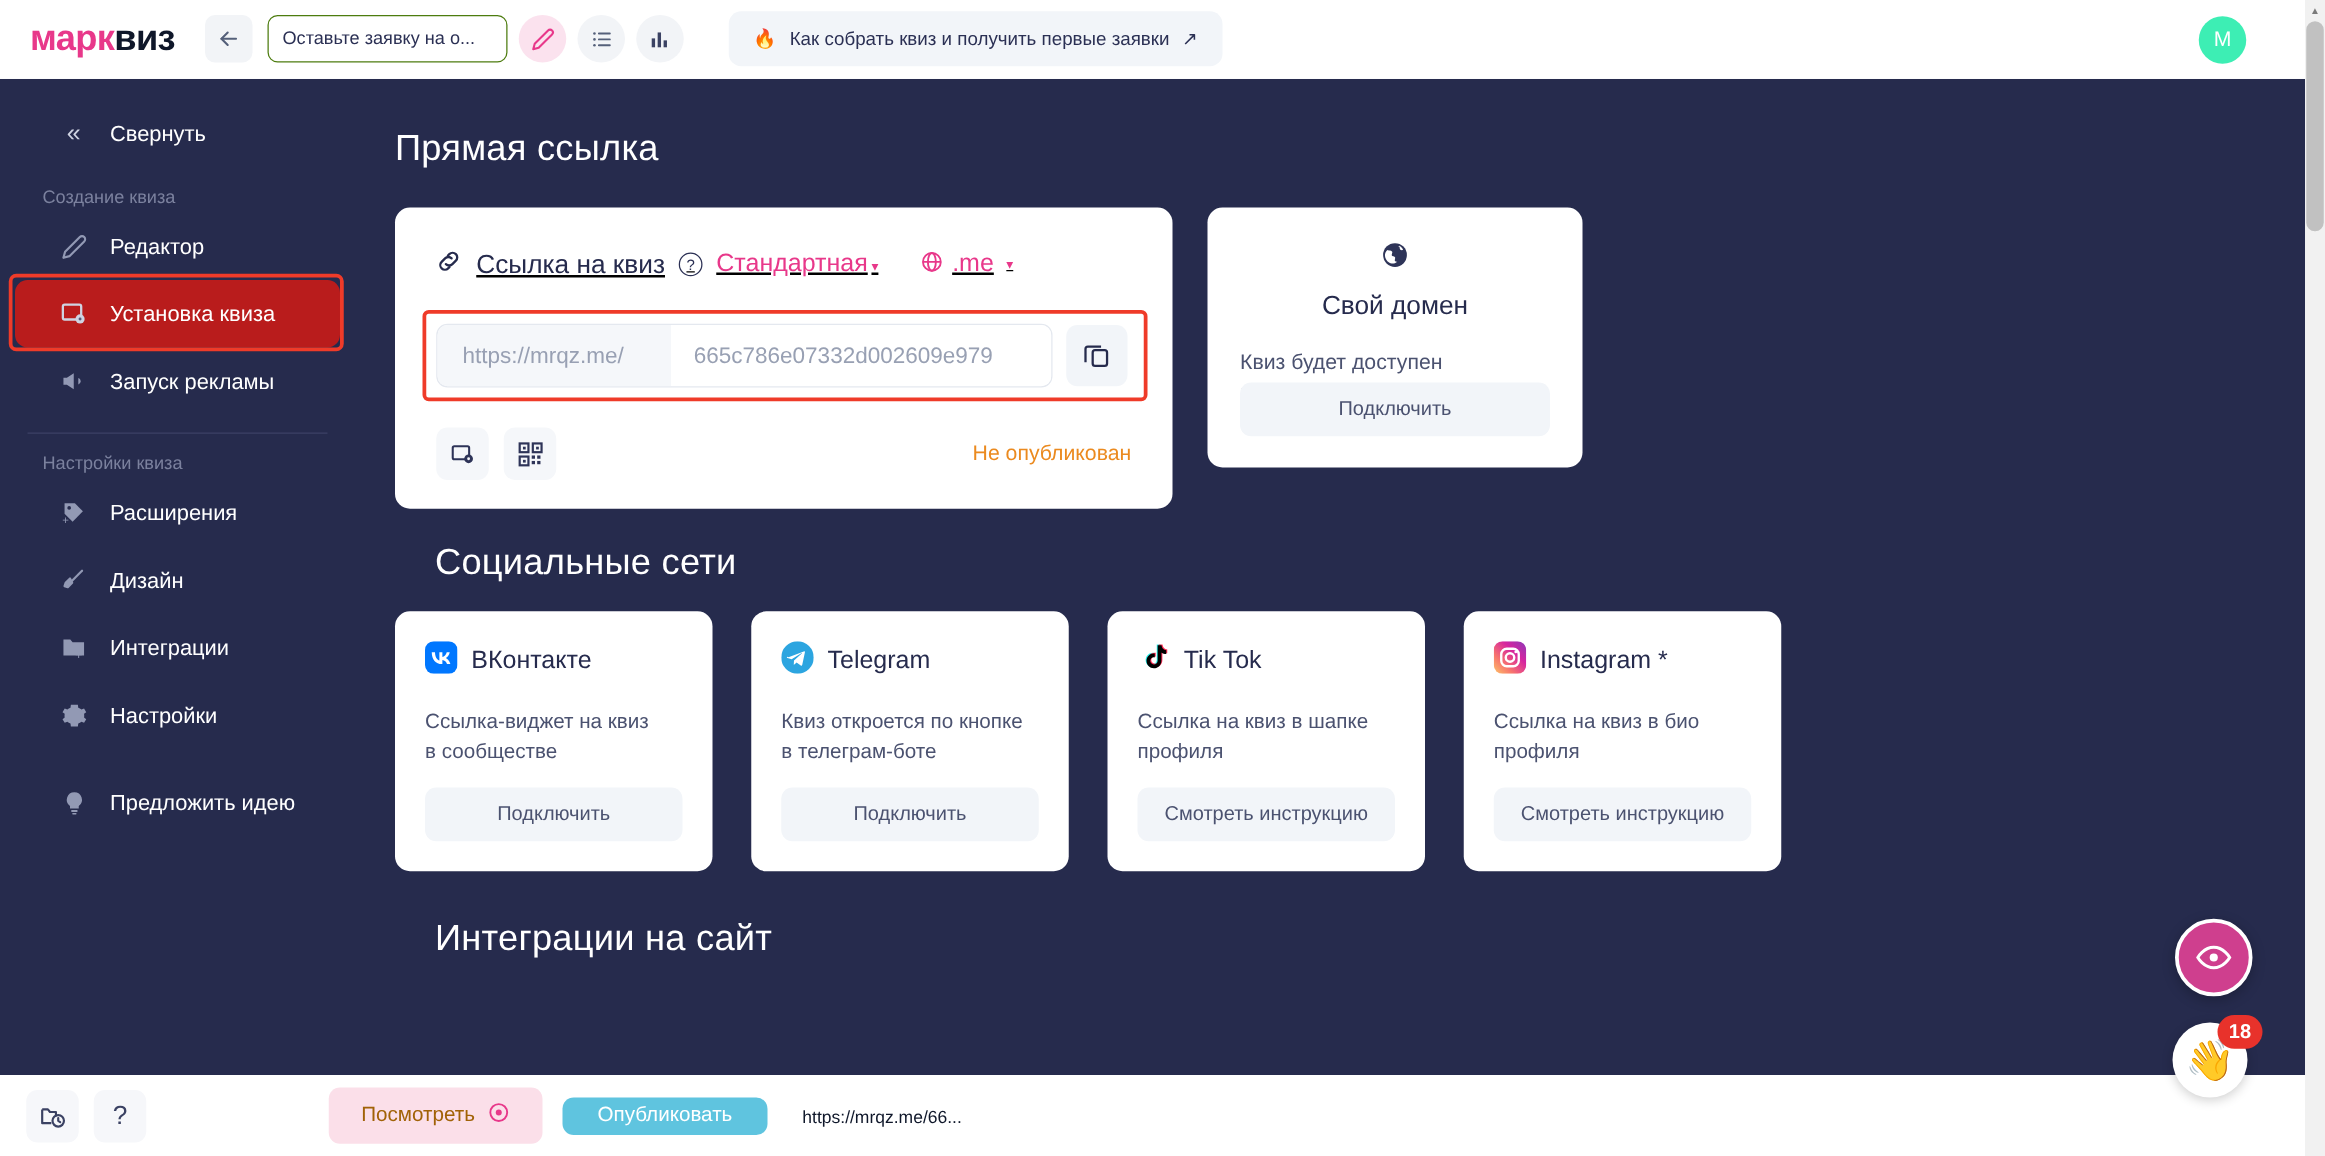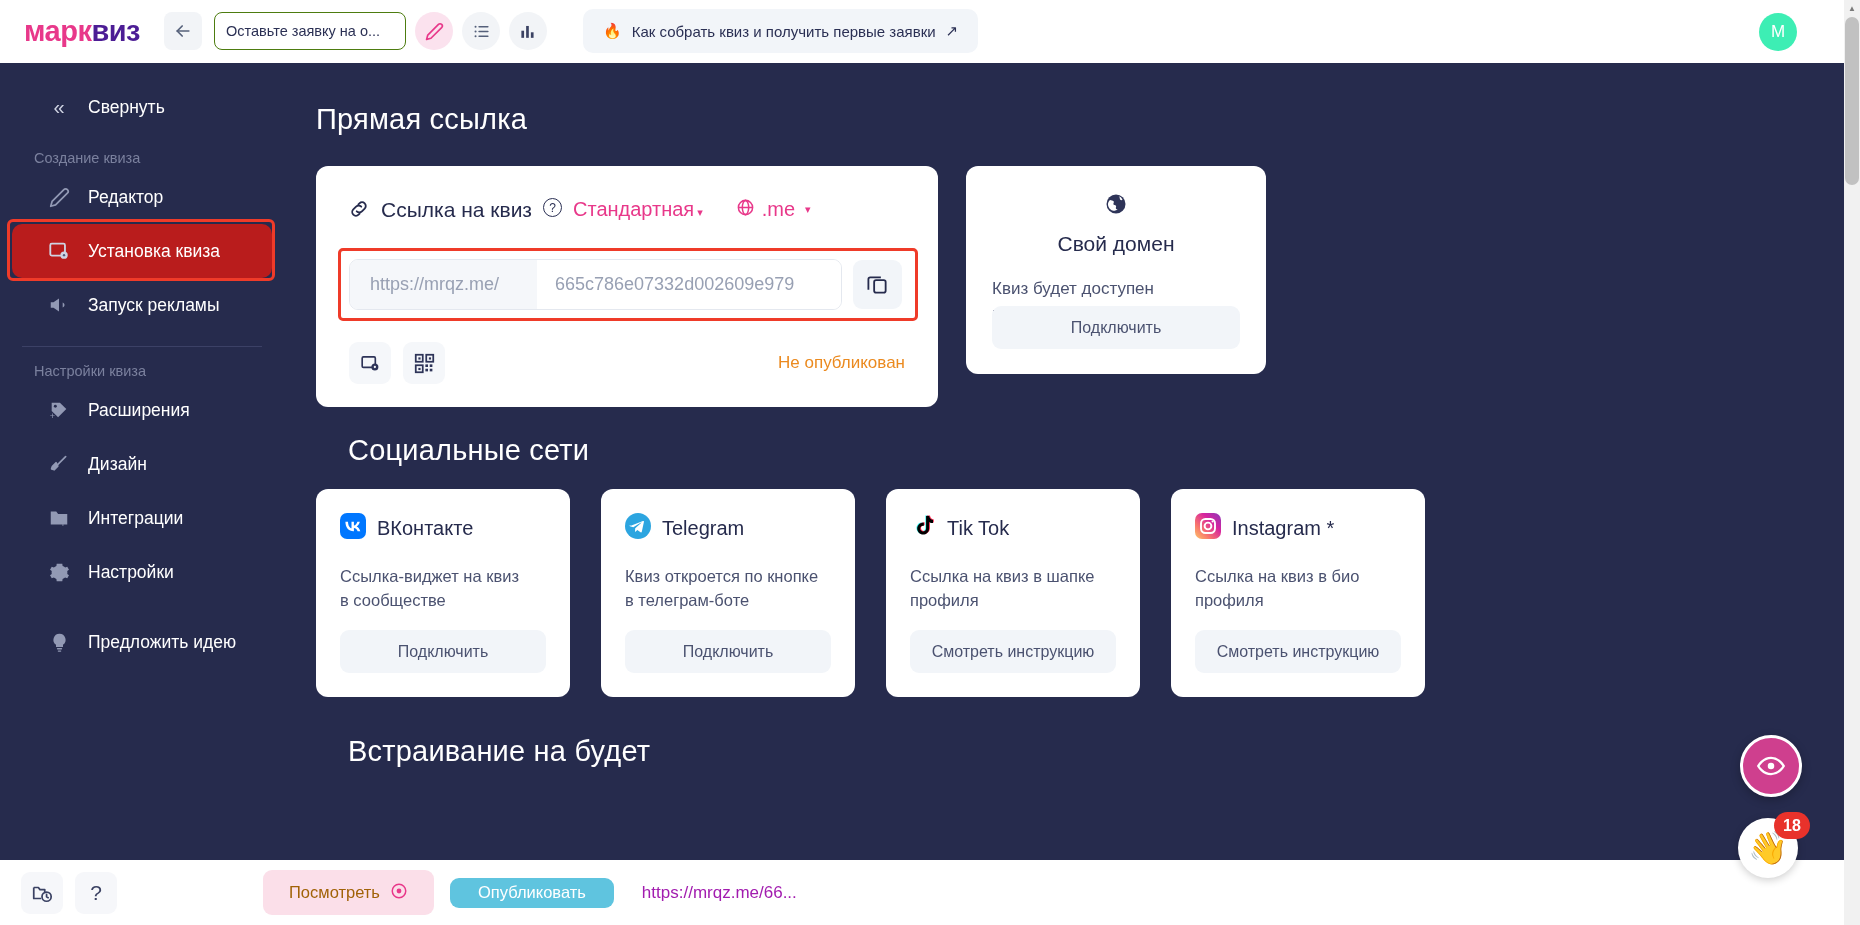--- a/index.html
+++ b/index.html
@@ -20,7 +20,7 @@
   }
   .logo { font-size:29px; font-weight:bold; letter-spacing:-0.5px; color:#e8388a; }
   .logo .l1 { color:#e8388a; }
-  .logo .l2 { color:#4c1d95; }
+  .logo .l2 { color:#0f172a; }
 
   .back-btn {
     width:38px; height:38px; margin-left:24px; border-radius:8px;

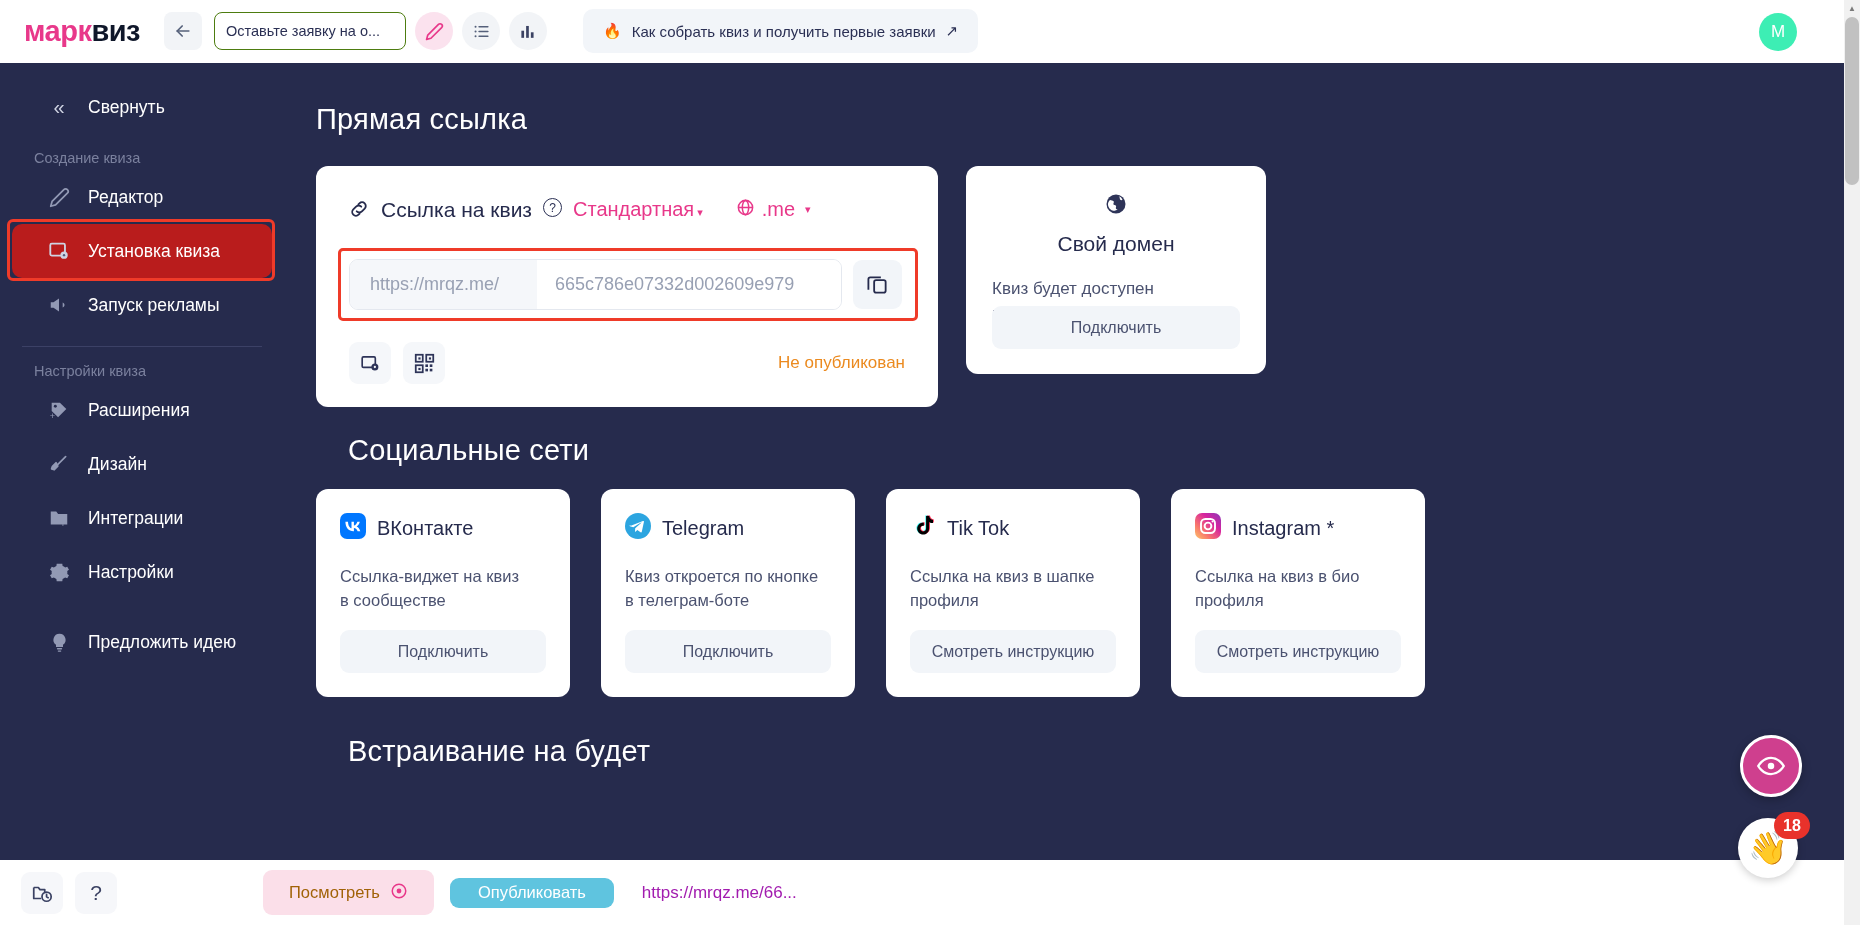--- a/index.html
+++ b/index.html
@@ -103,7 +103,7 @@
 
   
   .link-card { position:absolute; left:32px; top:103px; width:622px; height:241px; }
-  .lc-head { display:flex; align-items:flex-start; gap:11px; padding:32px 0 0 32px; }
+  .lc-head { display:flex; align-items:center; gap:11px; padding:32px 0 0 32px;text-decoration:underline; }
   .lc-title { font-size:21px; color:#262b4d; }
   .lc-std { font-size:20px; color:#e8388a; cursor:pointer; }
   .lc-caret { font-size:11px; color:#e8388a; margin-left:3px; }

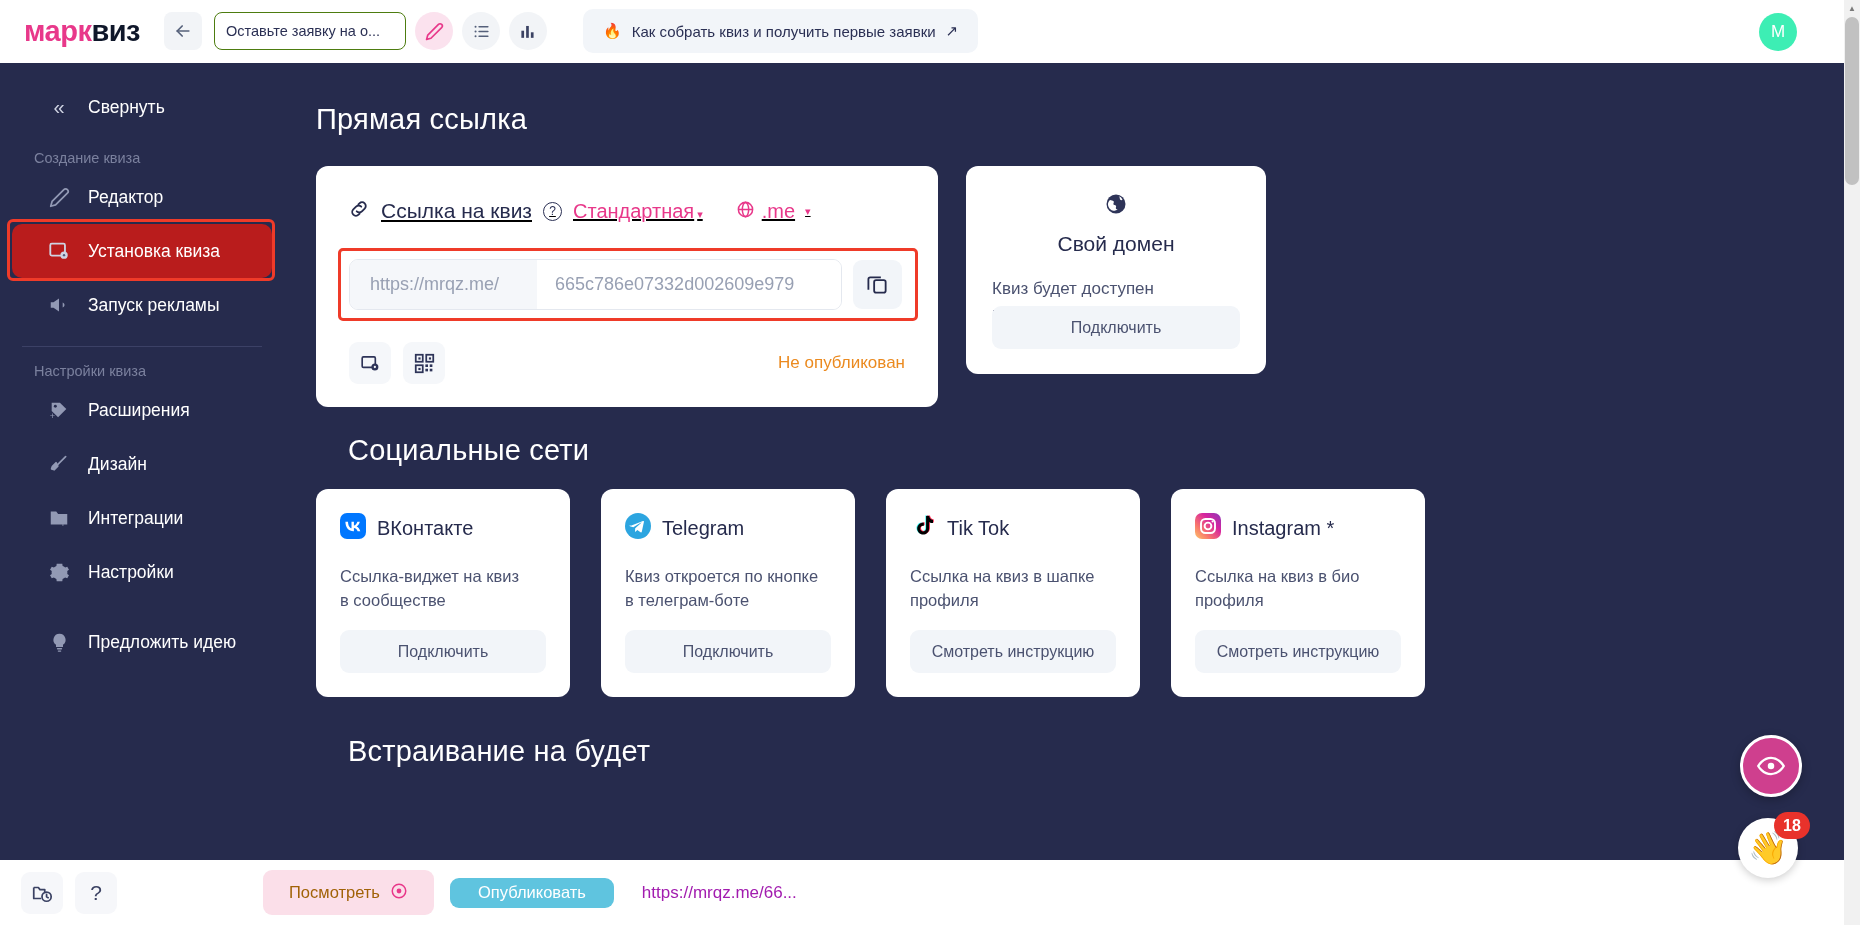--- a/index.html
+++ b/index.html
@@ -524,7 +524,7 @@
 
     </div>
 
-    <div class="section-title embed-title">Встраивание на будет</div>
+    <div class="section-title embed-title">Интеграции на сайт</div>
   </div>
 
   <div class="footer">

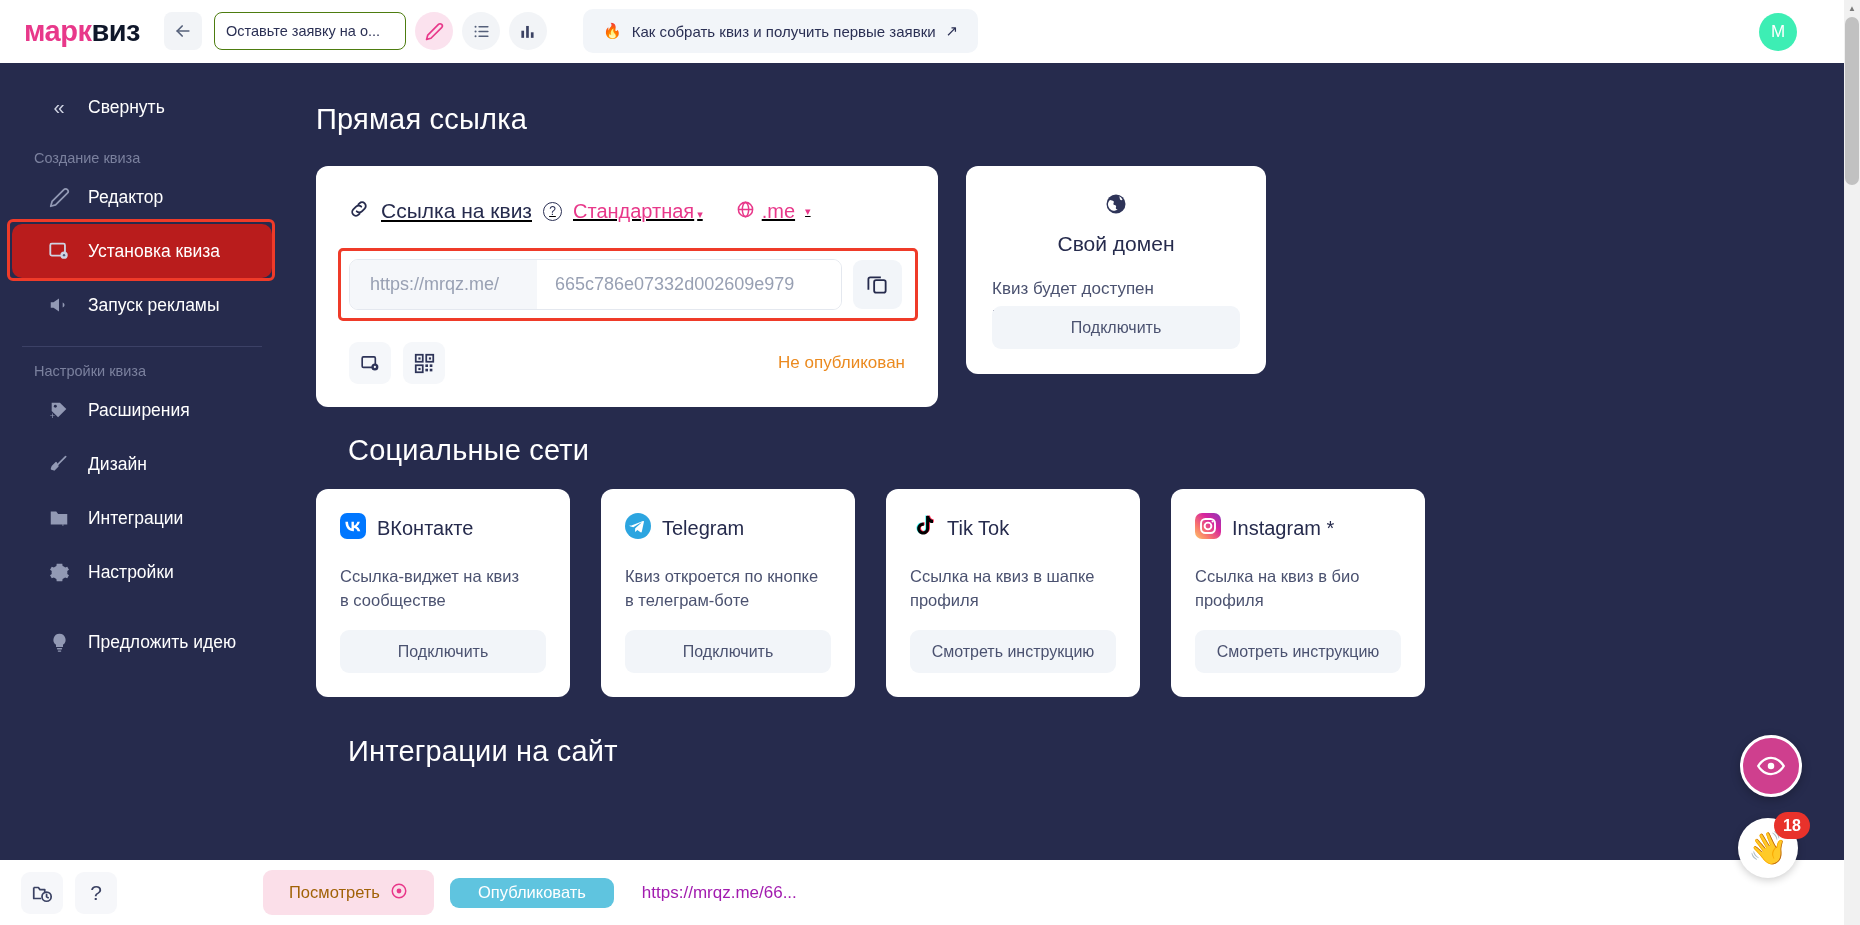--- a/index.html
+++ b/index.html
@@ -183,7 +183,7 @@
     height:30px; padding:12px 28px; border-radius:9px; background:#5fc4df; color:#ffffff;
     display:flex; align-items:center; font-size:16.5px; cursor:pointer;
   }
-  .f-url { font-size:17px; color:#a21caf; }
+  .f-url { font-size:14px; color:#0f172a; }
 
   
   .fab-eye {

